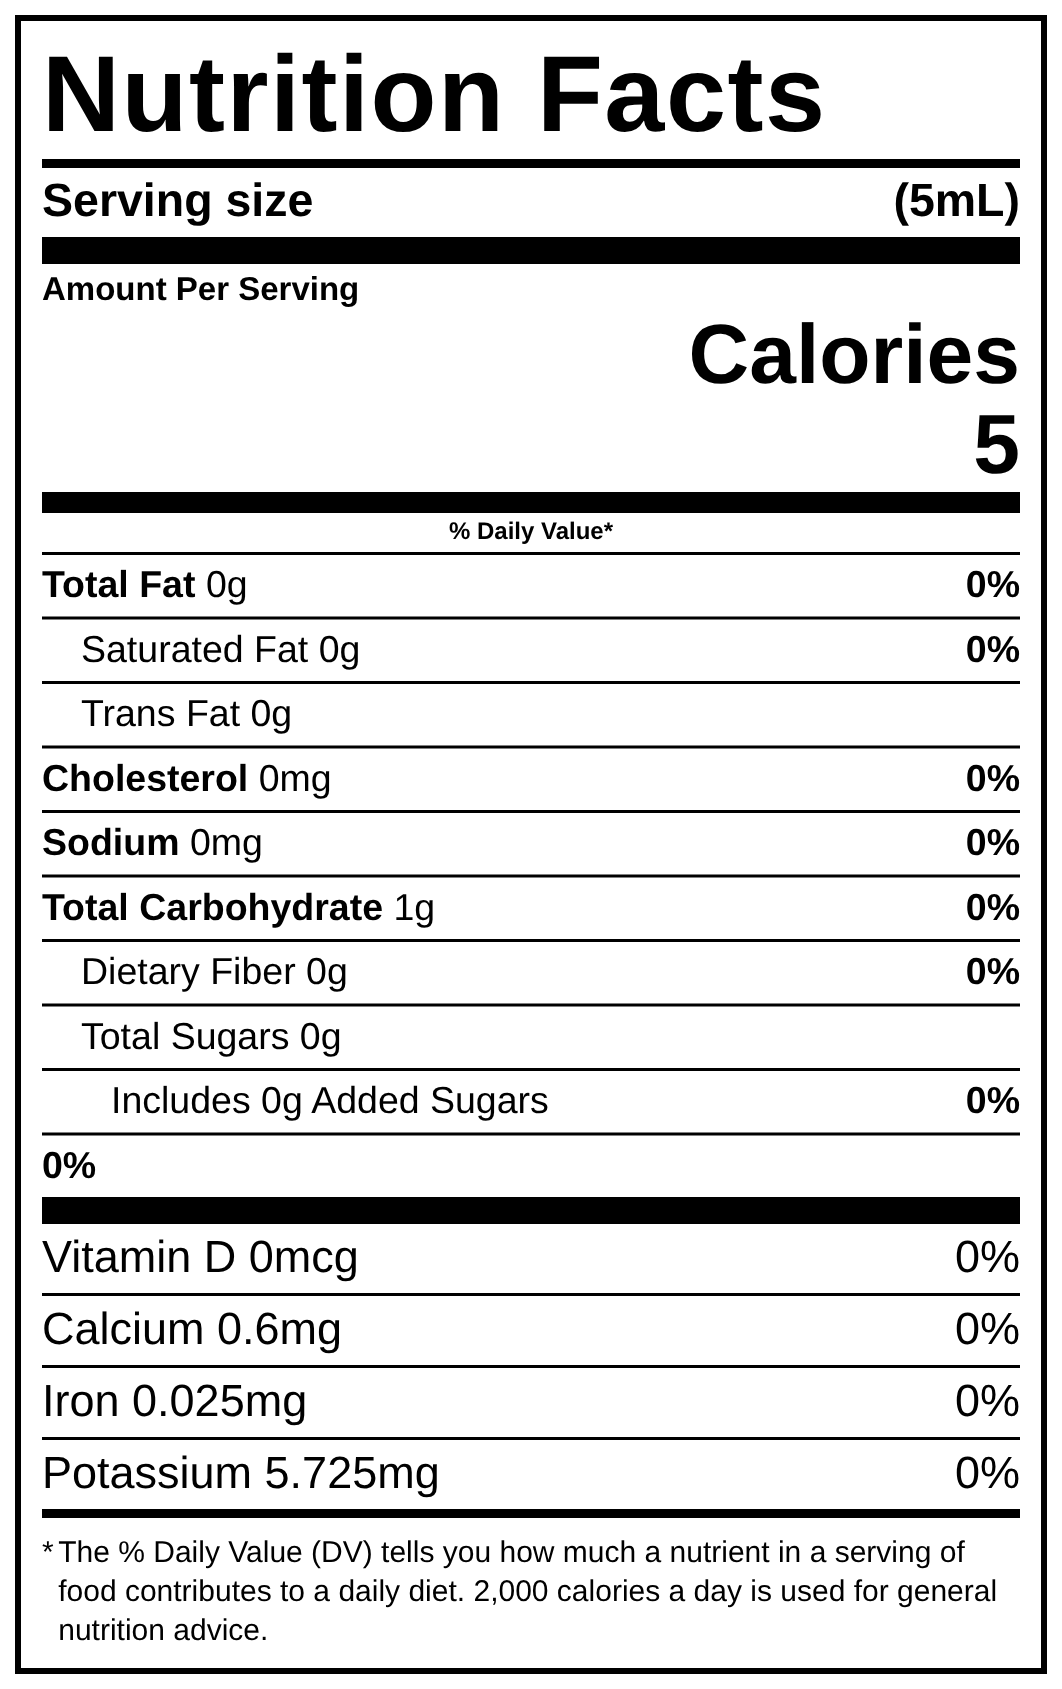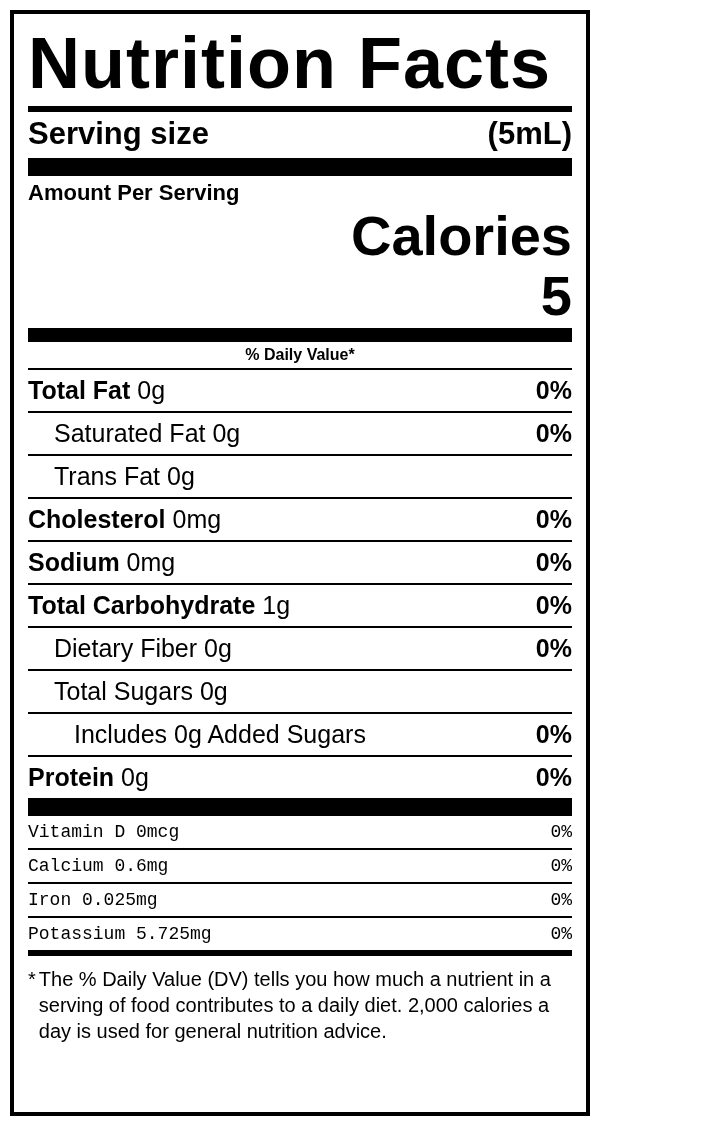--- a/index.html
+++ b/index.html
@@ -17,7 +17,7 @@
     position: absolute;
     left: 10px;
     top: 10px;
-    width: 580px;
+    width: 688px;
     height: 1106px;
     box-sizing: border-box;
     border: 4px solid #000;

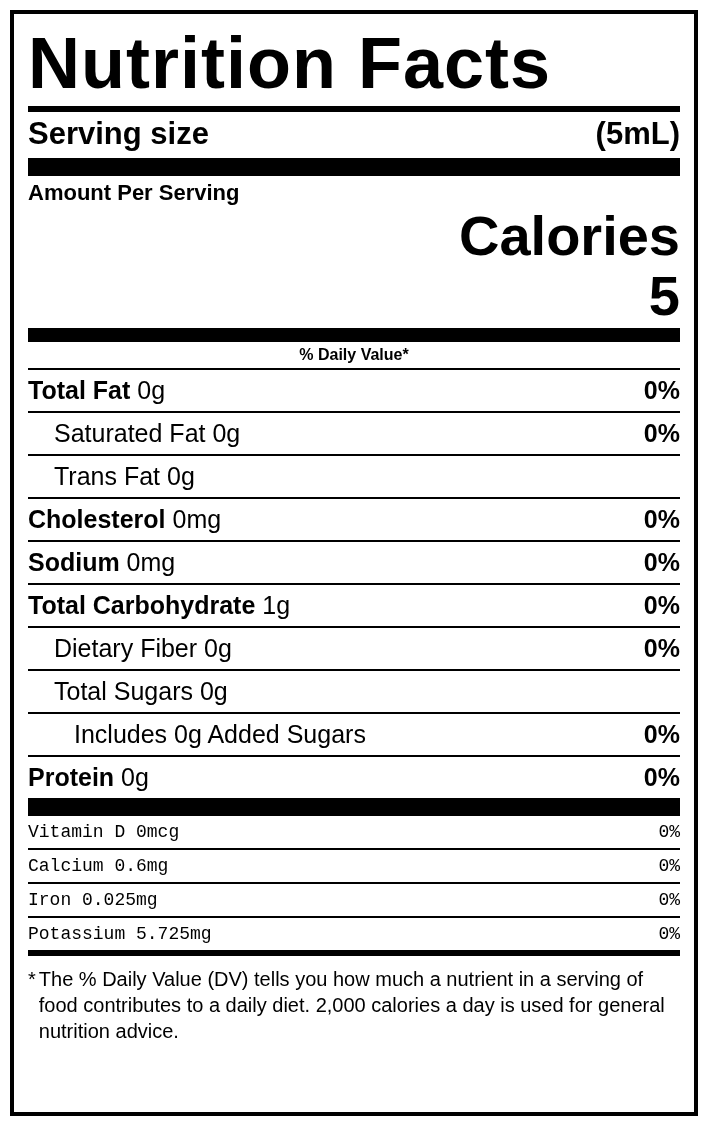--- a/index.html
+++ b/index.html
@@ -186,7 +186,6 @@
   <div class="rule-thin"></div>
 
   <div class="row nutrient">
-    <span class="name"><b>Protein</b><span> 0g</span></span>
     <span class="dv">0%</span>
   </div>
   <div class="rule-thick"></div>

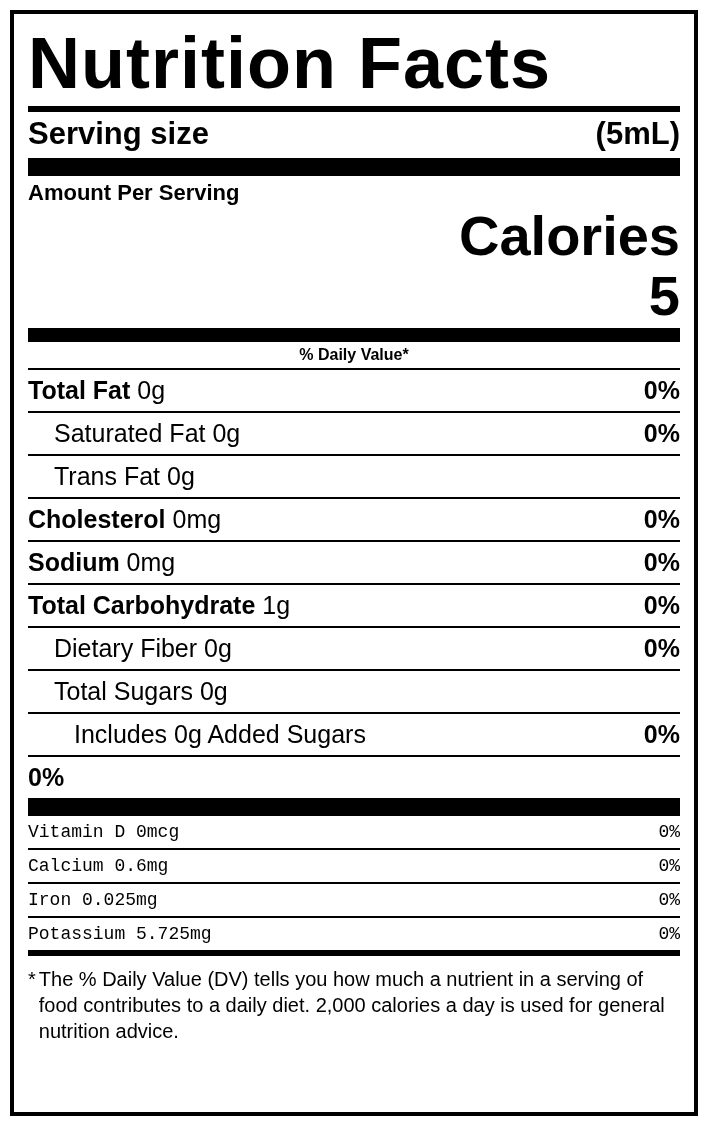--- a/index.html
+++ b/index.html
@@ -91,9 +91,8 @@
   .dv { font-weight: bold; }
 
   .vit {
-    font-size: 18px;
+    font-size: 30px;
     padding: 6px 0 6px 0;
-    font-family: Liberation Mono, monospace;
   }
   .vit .dv { font-weight: normal; }
 

